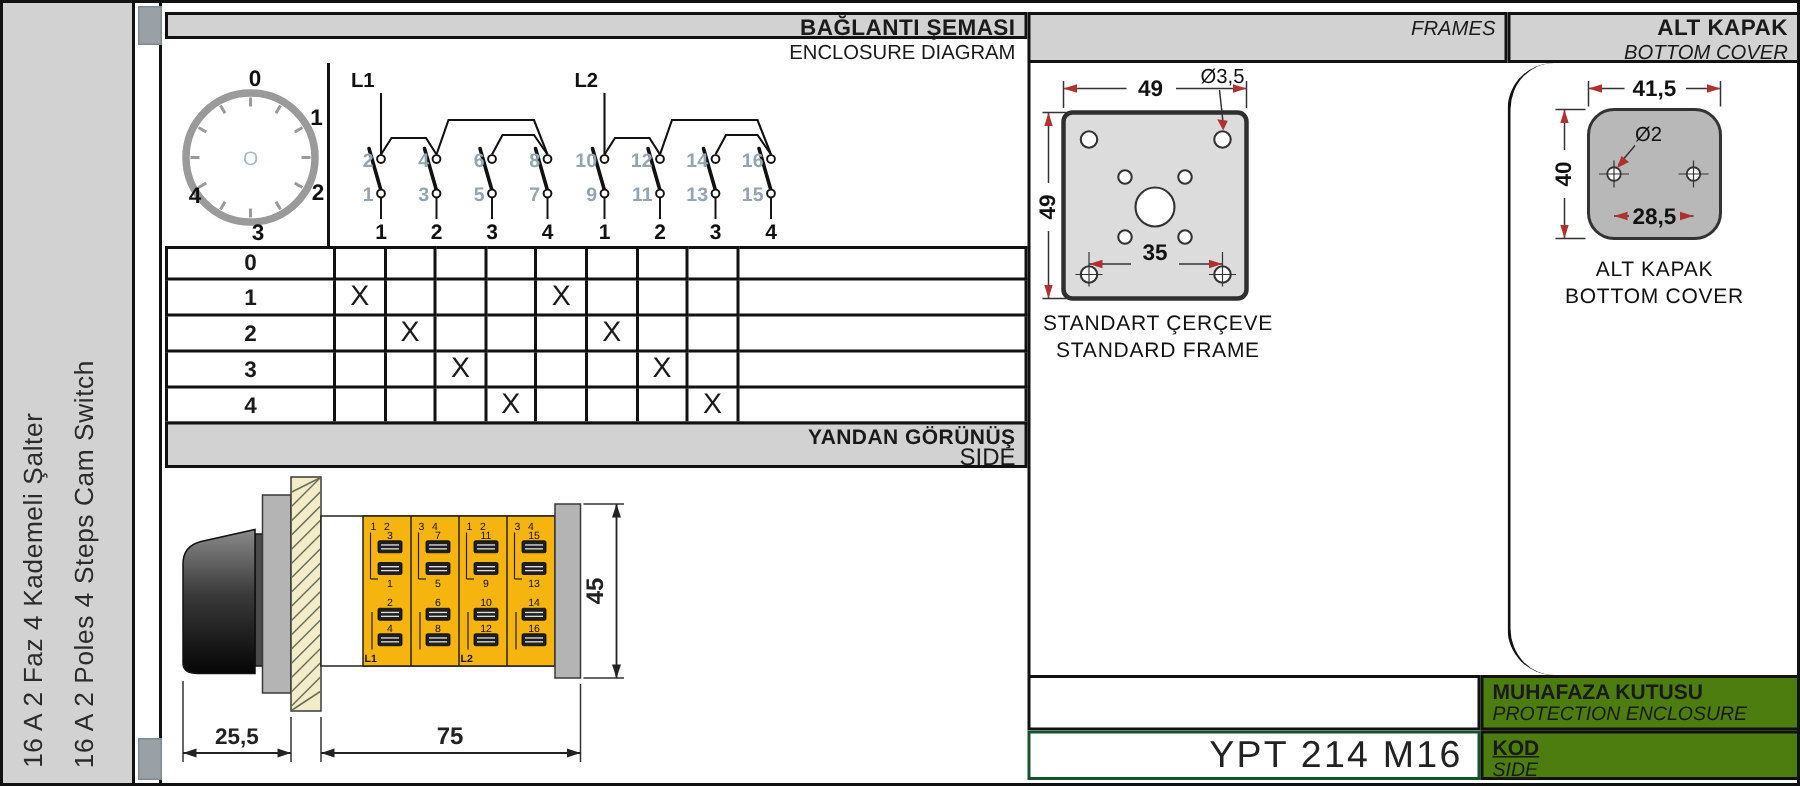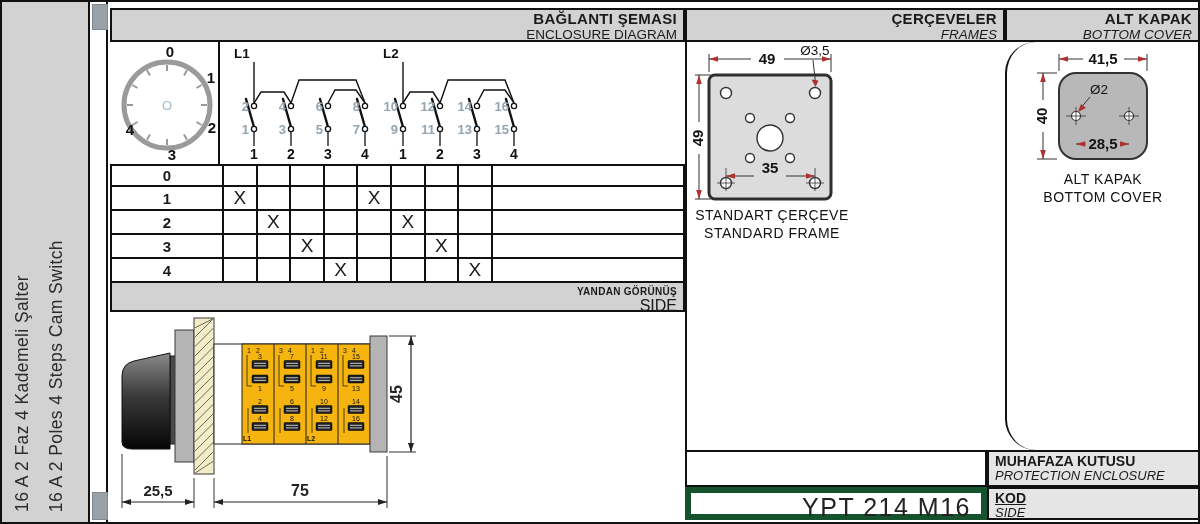--- a/index.html
+++ b/index.html
@@ -45,7 +45,7 @@
     <div class="spine-sq" style="bottom:2px;height:28px;"></div>
   </div>
 
-  <div class="abs sec-head" style="left:108px;top:6px;width:575px;height:34px;">
+  <div class="abs sec-head" style="left:108px;top:6px;width:575px;height:18px;">
     <div class="t">BAĞLANTI ŞEMASI</div>
     <div class="s">ENCLOSURE DIAGRAM</div>
   </div>

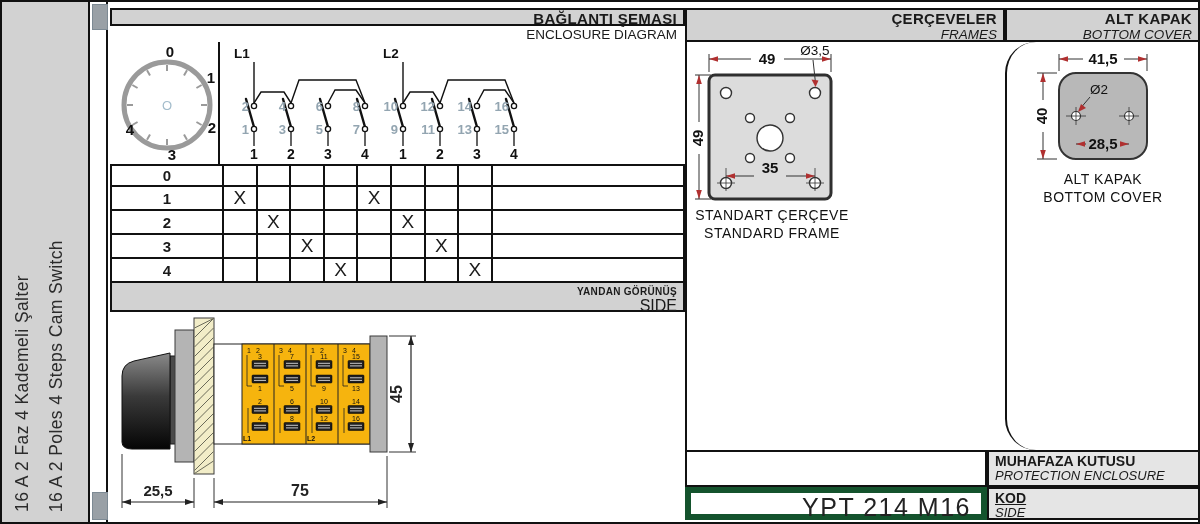--- a/index.html
+++ b/index.html
@@ -50,7 +50,6 @@
     <div class="s">ENCLOSURE DIAGRAM</div>
   </div>
   <div class="abs sec-head" style="left:683px;top:6px;width:320px;height:34px;">
-    <div class="t">ÇERÇEVELER</div>
     <div class="s italic">FRAMES</div>
   </div>
   <div class="abs sec-head" style="left:1003px;top:6px;width:195px;height:34px;">

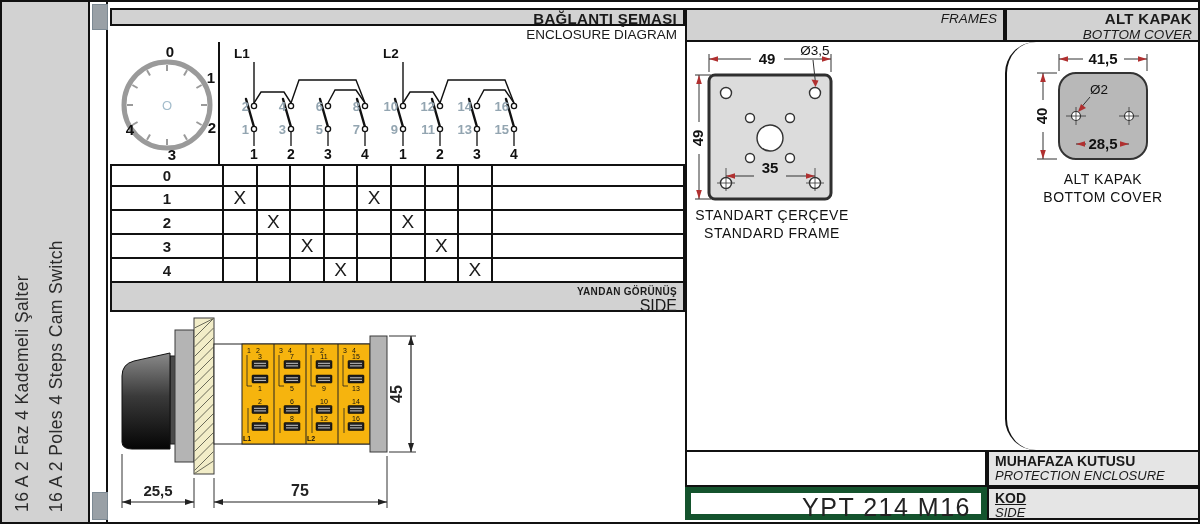--- a/index.html
+++ b/index.html
@@ -254,7 +254,7 @@
   </table>
 
   <div class="abs sec-head" style="left:108px;top:279px;width:575px;height:31px;">
-    <div class="t" style="font-size:10px;line-height:15px;">YANDAN GÖRÜNÜŞ</div>
+    <div class="t" style="font-size:14px;line-height:15px;">YANDAN GÖRÜNÜŞ</div>
     <div class="s" style="font-size:16px;line-height:14px;">SIDE</div>
   </div>
 

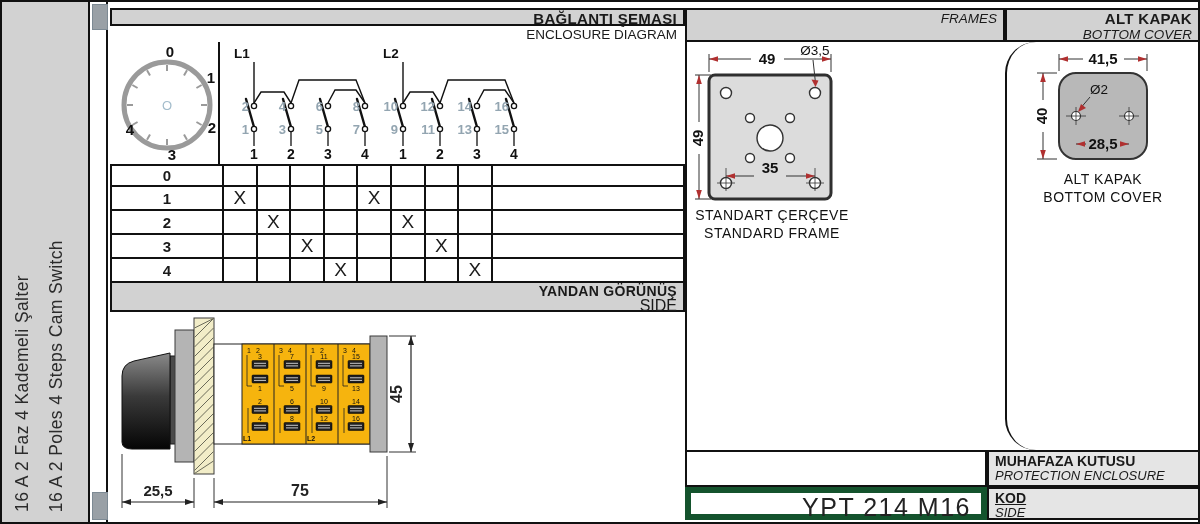--- a/index.html
+++ b/index.html
@@ -25,7 +25,7 @@
   #swtable td.rowlab{font-weight:bold;font-size:15px;}
   #swtable td.mark{font-size:19px;}
   
-  .foot-gray{background:#e5e5e5;border:2px solid #111;padding:2px 6px;}
+  .foot-gray{background:#4d7c0f;border:2px solid #111;padding:2px 6px;}
   .foot-gray .t{font-weight:bold;font-size:14px;line-height:15px;}
   .foot-gray .s{font-size:13px;line-height:14px;font-style:italic;}
   #code-value{border:6px solid #14532d;background:#fff;text-align:right;font-size:25px;letter-spacing:1.5px;line-height:29px;padding-right:10px;color:#222;}

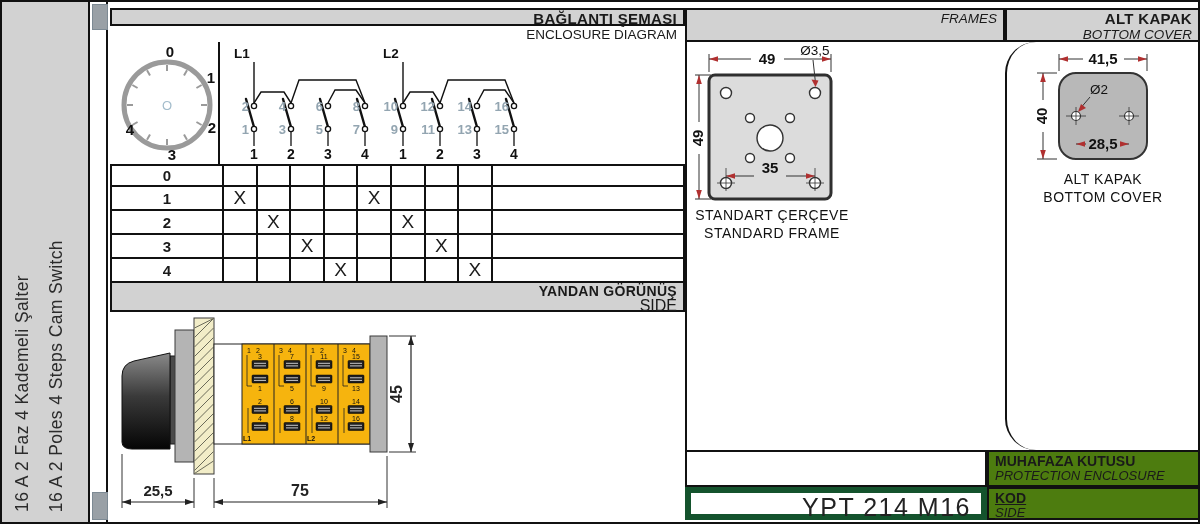--- a/index.html
+++ b/index.html
@@ -28,7 +28,7 @@
   .foot-gray{background:#4d7c0f;border:2px solid #111;padding:2px 6px;}
   .foot-gray .t{font-weight:bold;font-size:14px;line-height:15px;}
   .foot-gray .s{font-size:13px;line-height:14px;font-style:italic;}
-  #code-value{border:6px solid #14532d;background:#fff;text-align:right;font-size:25px;letter-spacing:1.5px;line-height:29px;padding-right:10px;color:#222;}
+  #code-value{border:2px solid #14532d;background:#fff;text-align:right;font-size:25px;letter-spacing:1.5px;line-height:29px;padding-right:10px;color:#222;}
   .cell-borders{border:2px solid #111;background:#fff;}
 </style>
 </head>

